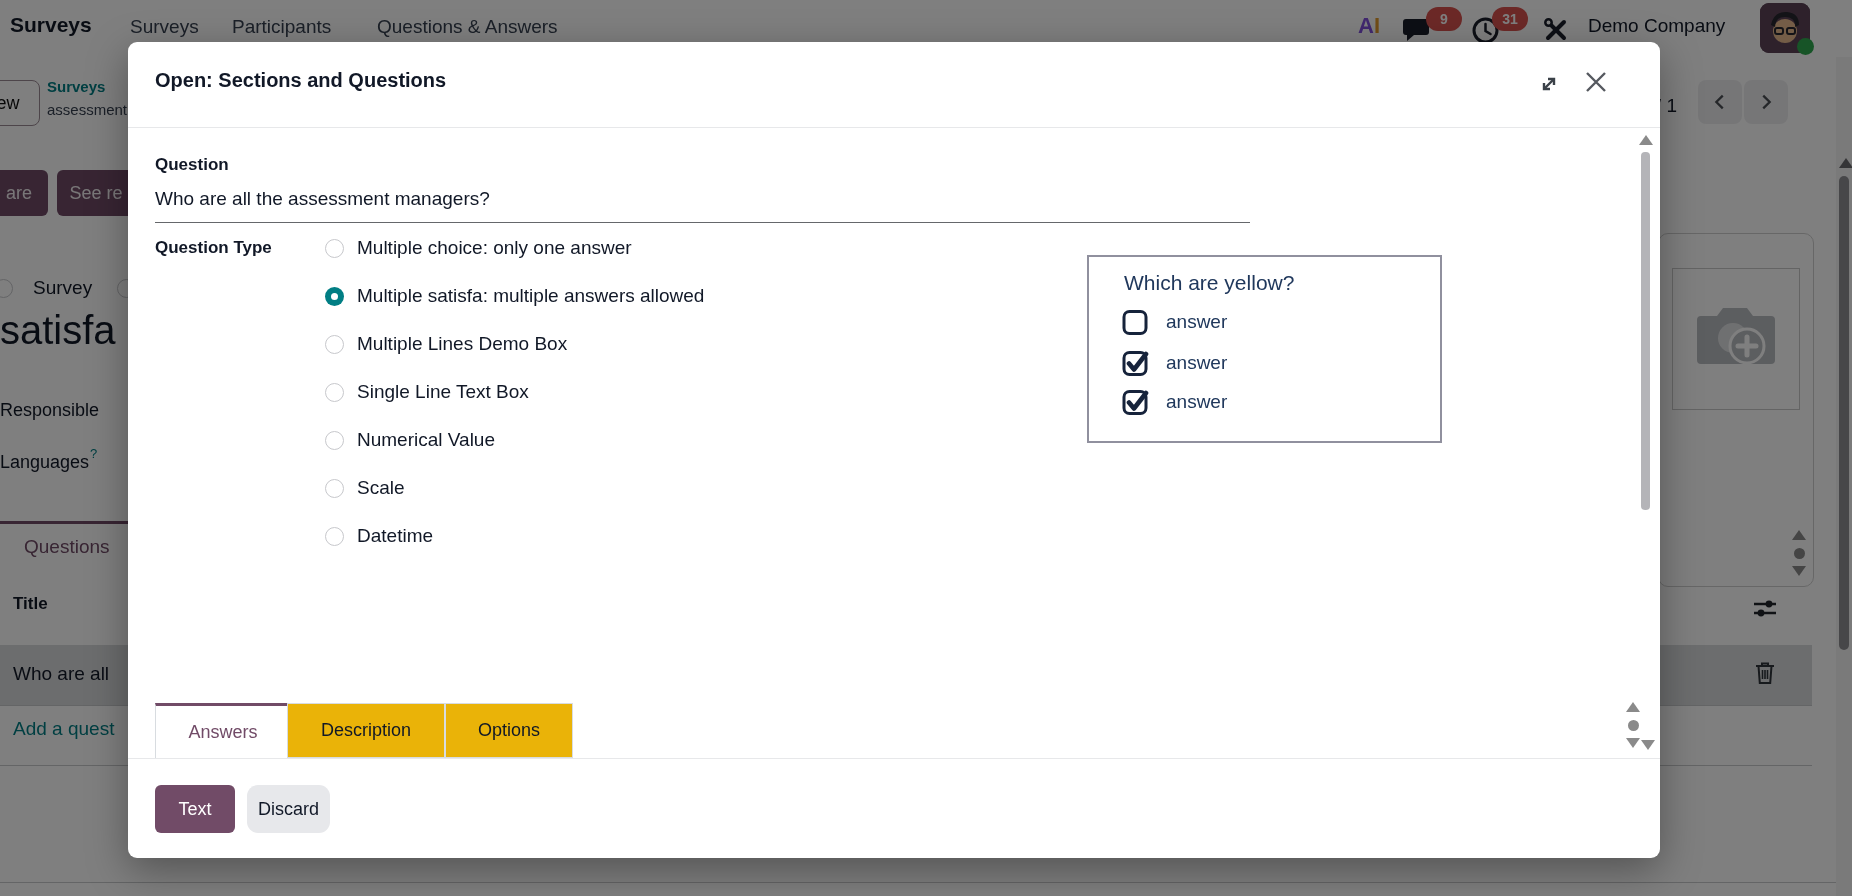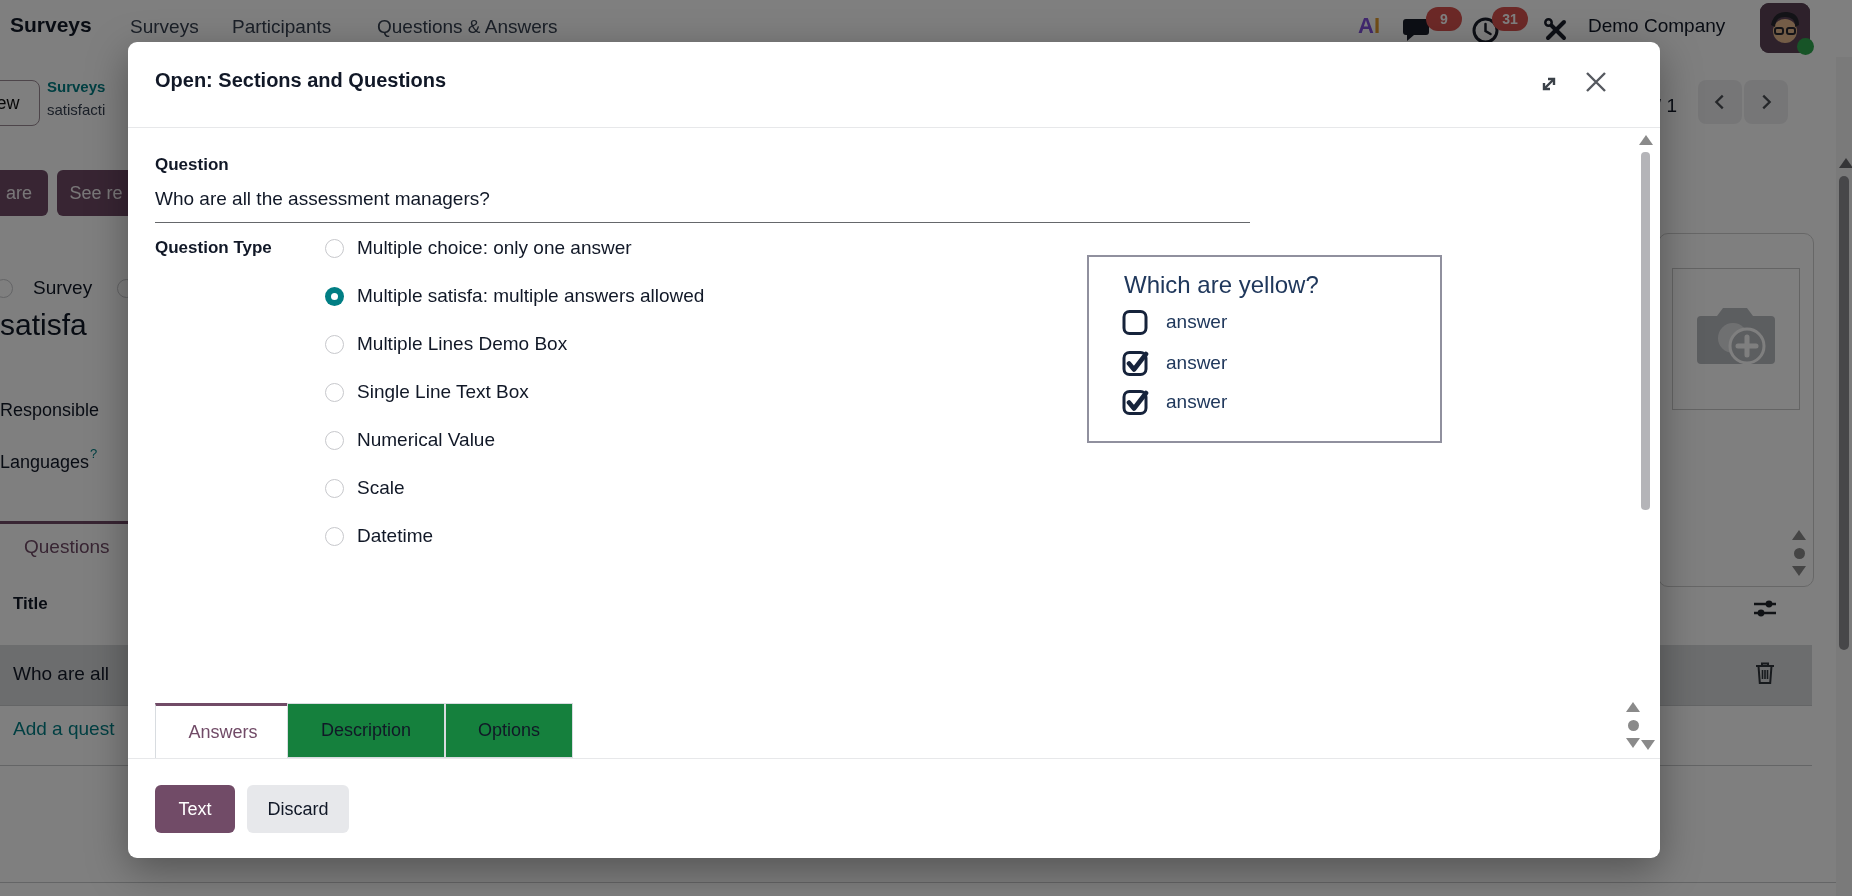--- a/index.html
+++ b/index.html
@@ -109,7 +109,7 @@
 
   <div class="abs btn-outline" style="left:-24px;top:80px;width:62px;height:44px">ew</div>
   <div class="abs link-teal" style="left:47px;top:78px;font-size:15px;font-weight:700">Surveys</div>
-  <div class="abs" style="left:47px;top:101px;font-size:15px;color:#374151">satisfacti</div>
+  <div class="abs" style="left:47px;top:101px;font-size:15px;color:#374151">assessment</div>
 
   <div class="abs" style="left:1640px;top:95px;font-size:19px;color:#111827">1 / 1</div>
   <div class="abs pagerbtn" style="left:1698px;top:80px">

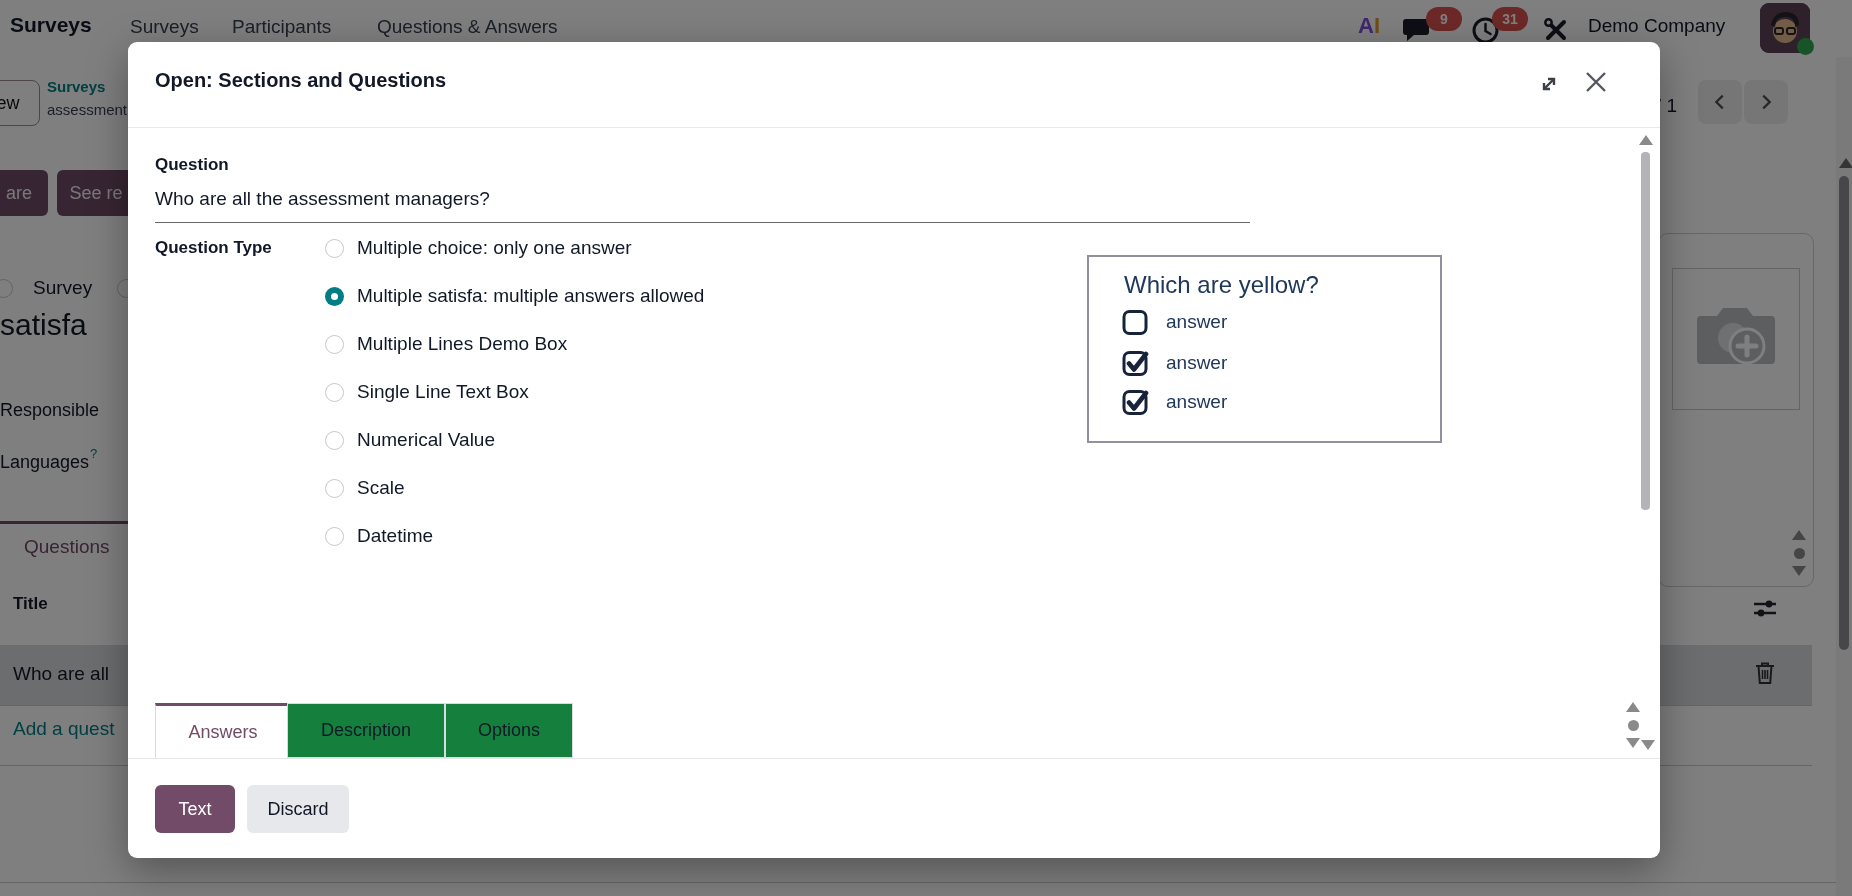--- a/index.html
+++ b/index.html
@@ -40,7 +40,7 @@
   .radio.sel::after{content:"";position:absolute;left:6px;top:6px;width:7px;height:7px;border-radius:50%;background:#fff;}
   .radio-label{margin-left:13px;font-size:19px;color:#111827;}
   #preview-box{left:959px;top:213px;width:351px;height:184px;border:2px solid #90909e;background:#fff;}
-  .pv-q{left:35px;top:14px;font-size:24px;color:#20385c;}
+  .pv-q{left:35px;top:14px;font-size:21px;color:#20385c;}
   .pv-row{left:33px;height:30px;display:flex;align-items:center;}
   .pv-label{margin-left:17px;font-size:19px;color:#20385c;}
   .tab{top:661px;height:55px;box-sizing:border-box;display:flex;align-items:center;justify-content:center;

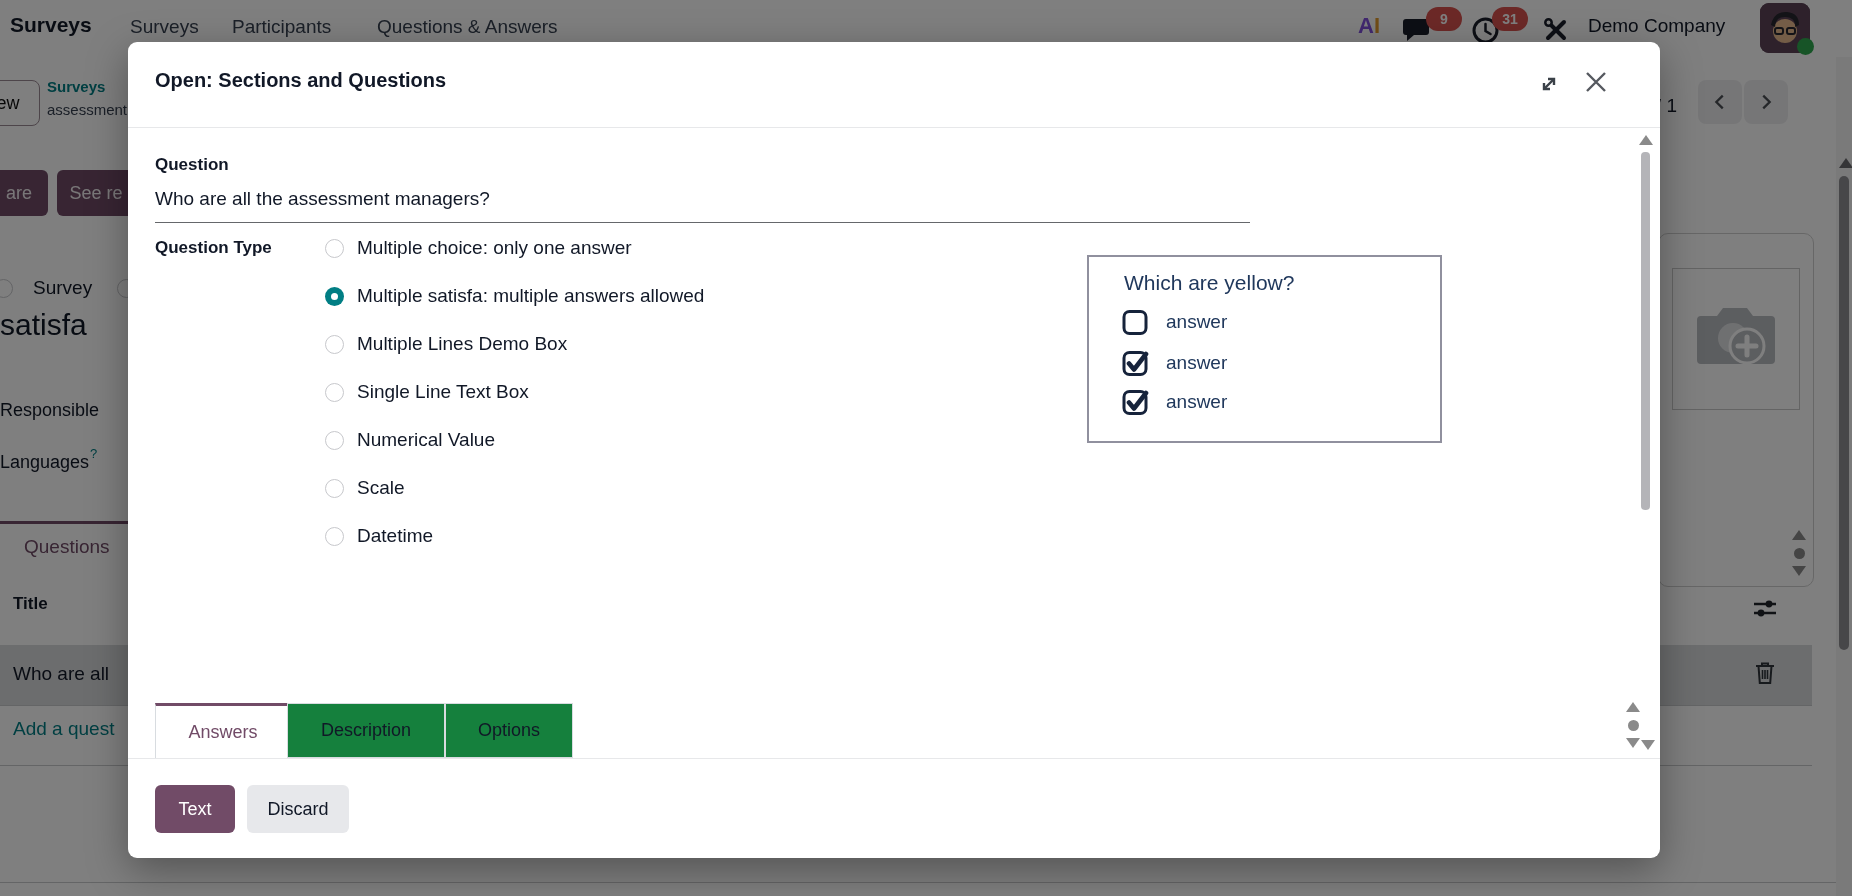--- a/index.html
+++ b/index.html
@@ -20,7 +20,7 @@
   .btn-primary{background:#714B67;border:none;border-radius:6px;color:#f2eef1;font-size:18px;
     display:flex;align-items:center;justify-content:center;}
   .link-teal{color:#017E84;}
-  .bg-title{font-size:30px;color:#111827;}
+  .bg-title{font-size:40px;color:#111827;}
   .bg-label{font-size:18px;color:#111827;}
   .rowline{height:1px;background:#c9cacd;}
   .selrow{background:#d9dadc;}

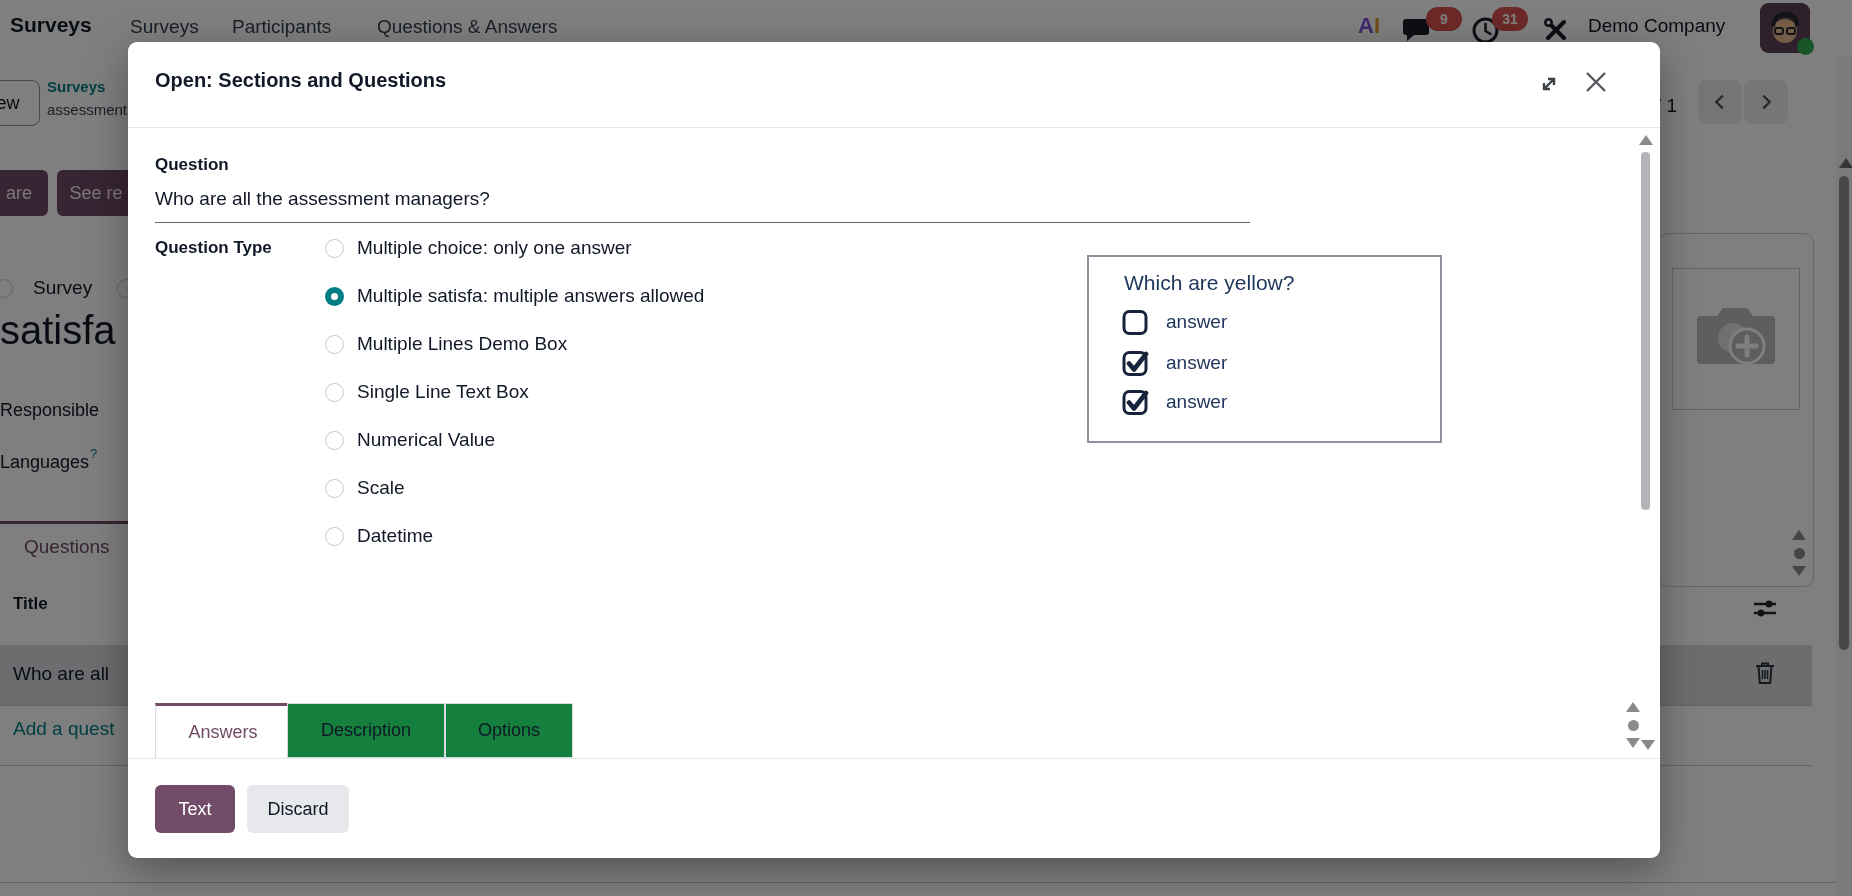--- a/index.html
+++ b/index.html
@@ -44,7 +44,7 @@
   .pv-row{left:33px;height:30px;display:flex;align-items:center;}
   .pv-label{margin-left:17px;font-size:19px;color:#20385c;}
   .tab{top:661px;height:55px;box-sizing:border-box;display:flex;align-items:center;justify-content:center;
-    font-size:18px;background:#15803d;border:1px solid #d8dce0;color:#111827;}
+    font-size:18px;background:#eab308;border:1px solid #d8dce0;color:#111827;}
   .tab.active{background:#fff;border-top:3px solid #714B67;border-bottom:none;color:#714B67;}
   .footer-border{left:0;top:716px;width:100%;height:1px;background:#e7e8ea;}
   .btn-save{left:27px;top:743px;width:80px;height:48px;background:#714B67;color:#fff;border:none;

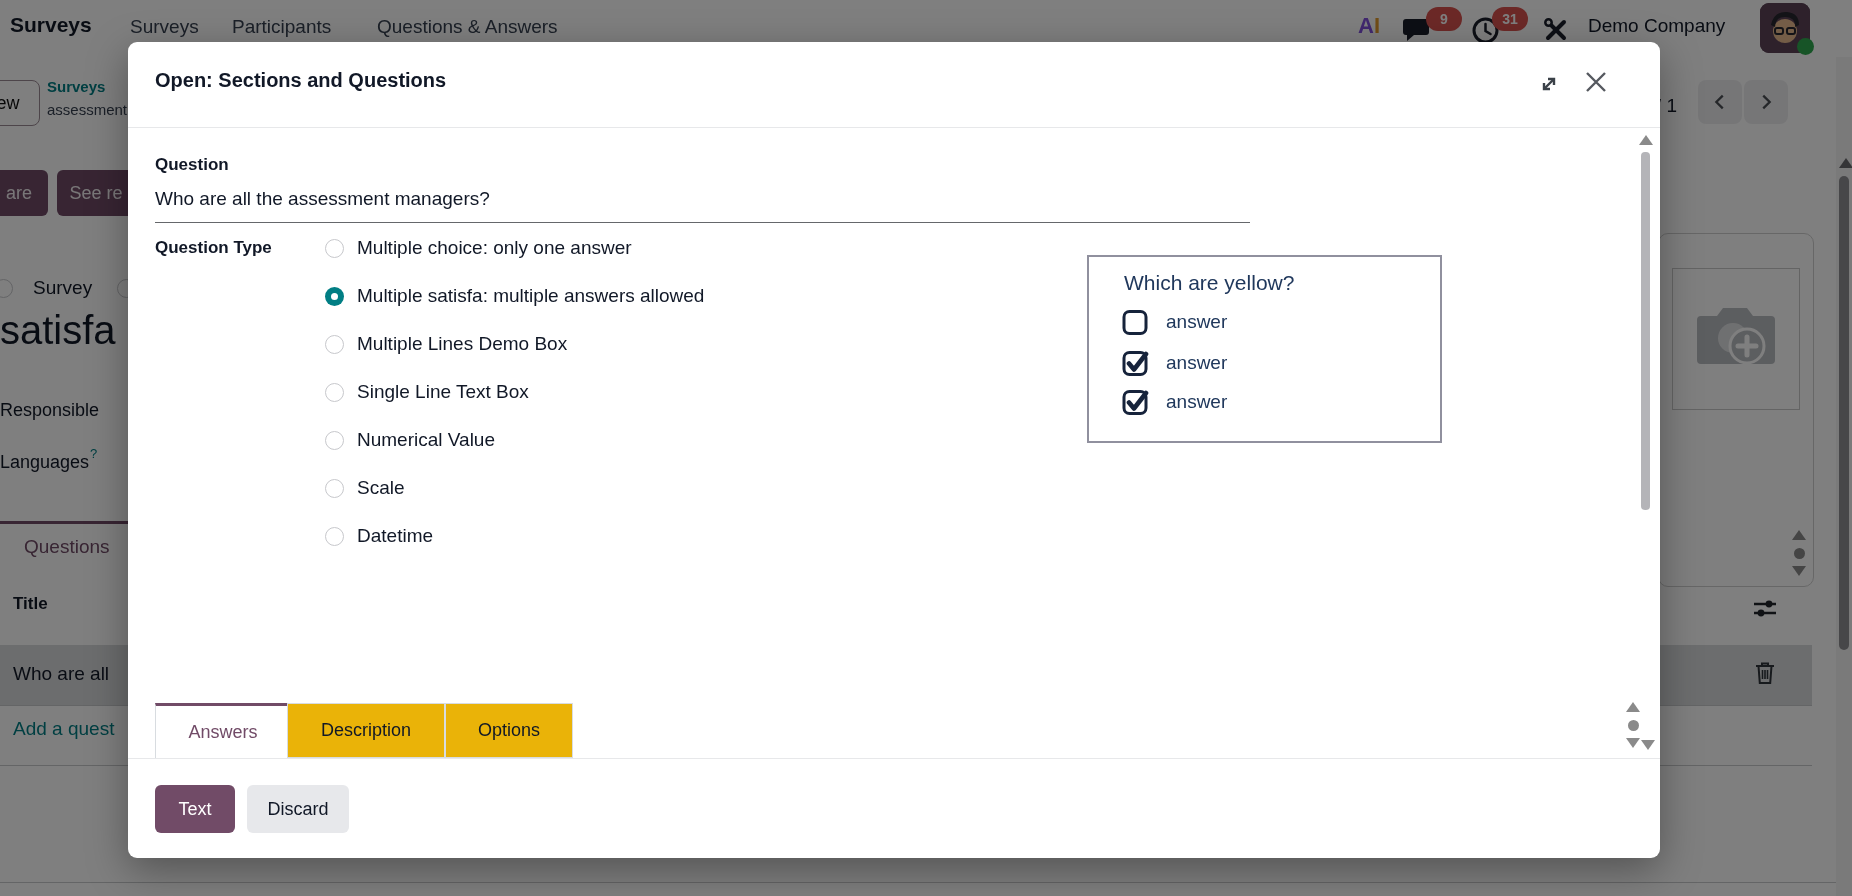--- a/index.html
+++ b/index.html
@@ -49,8 +49,8 @@
   .footer-border{left:0;top:716px;width:100%;height:1px;background:#e7e8ea;}
   .btn-save{left:27px;top:743px;width:80px;height:48px;background:#714B67;color:#fff;border:none;
     border-radius:6px;font-size:18px;display:flex;align-items:center;justify-content:center;}
-  .btn-discard{left:119px;top:743px;width:102px;height:48px;background:#e7e8eb;color:#111827;border:none;
-    border-radius:6px;font-size:18px;display:flex;align-items:center;justify-content:center;text-align:right;}
+  .btn-discard{left:119px;top:743px;width:83px;height:48px;background:#e7e8eb;color:#111827;border:none;
+    border-radius:11px;font-size:18px;display:flex;align-items:center;justify-content:center;text-align:right;}
   .scroll-thumb{background:#b4b4b8;border-radius:4px;}
   .tri-up{width:0;height:0;border-left:7px solid transparent;border-right:7px solid transparent;border-bottom:10px solid #8a8a8a;}
   .tri-down{width:0;height:0;border-left:7px solid transparent;border-right:7px solid transparent;border-top:10px solid #8a8a8a;}

